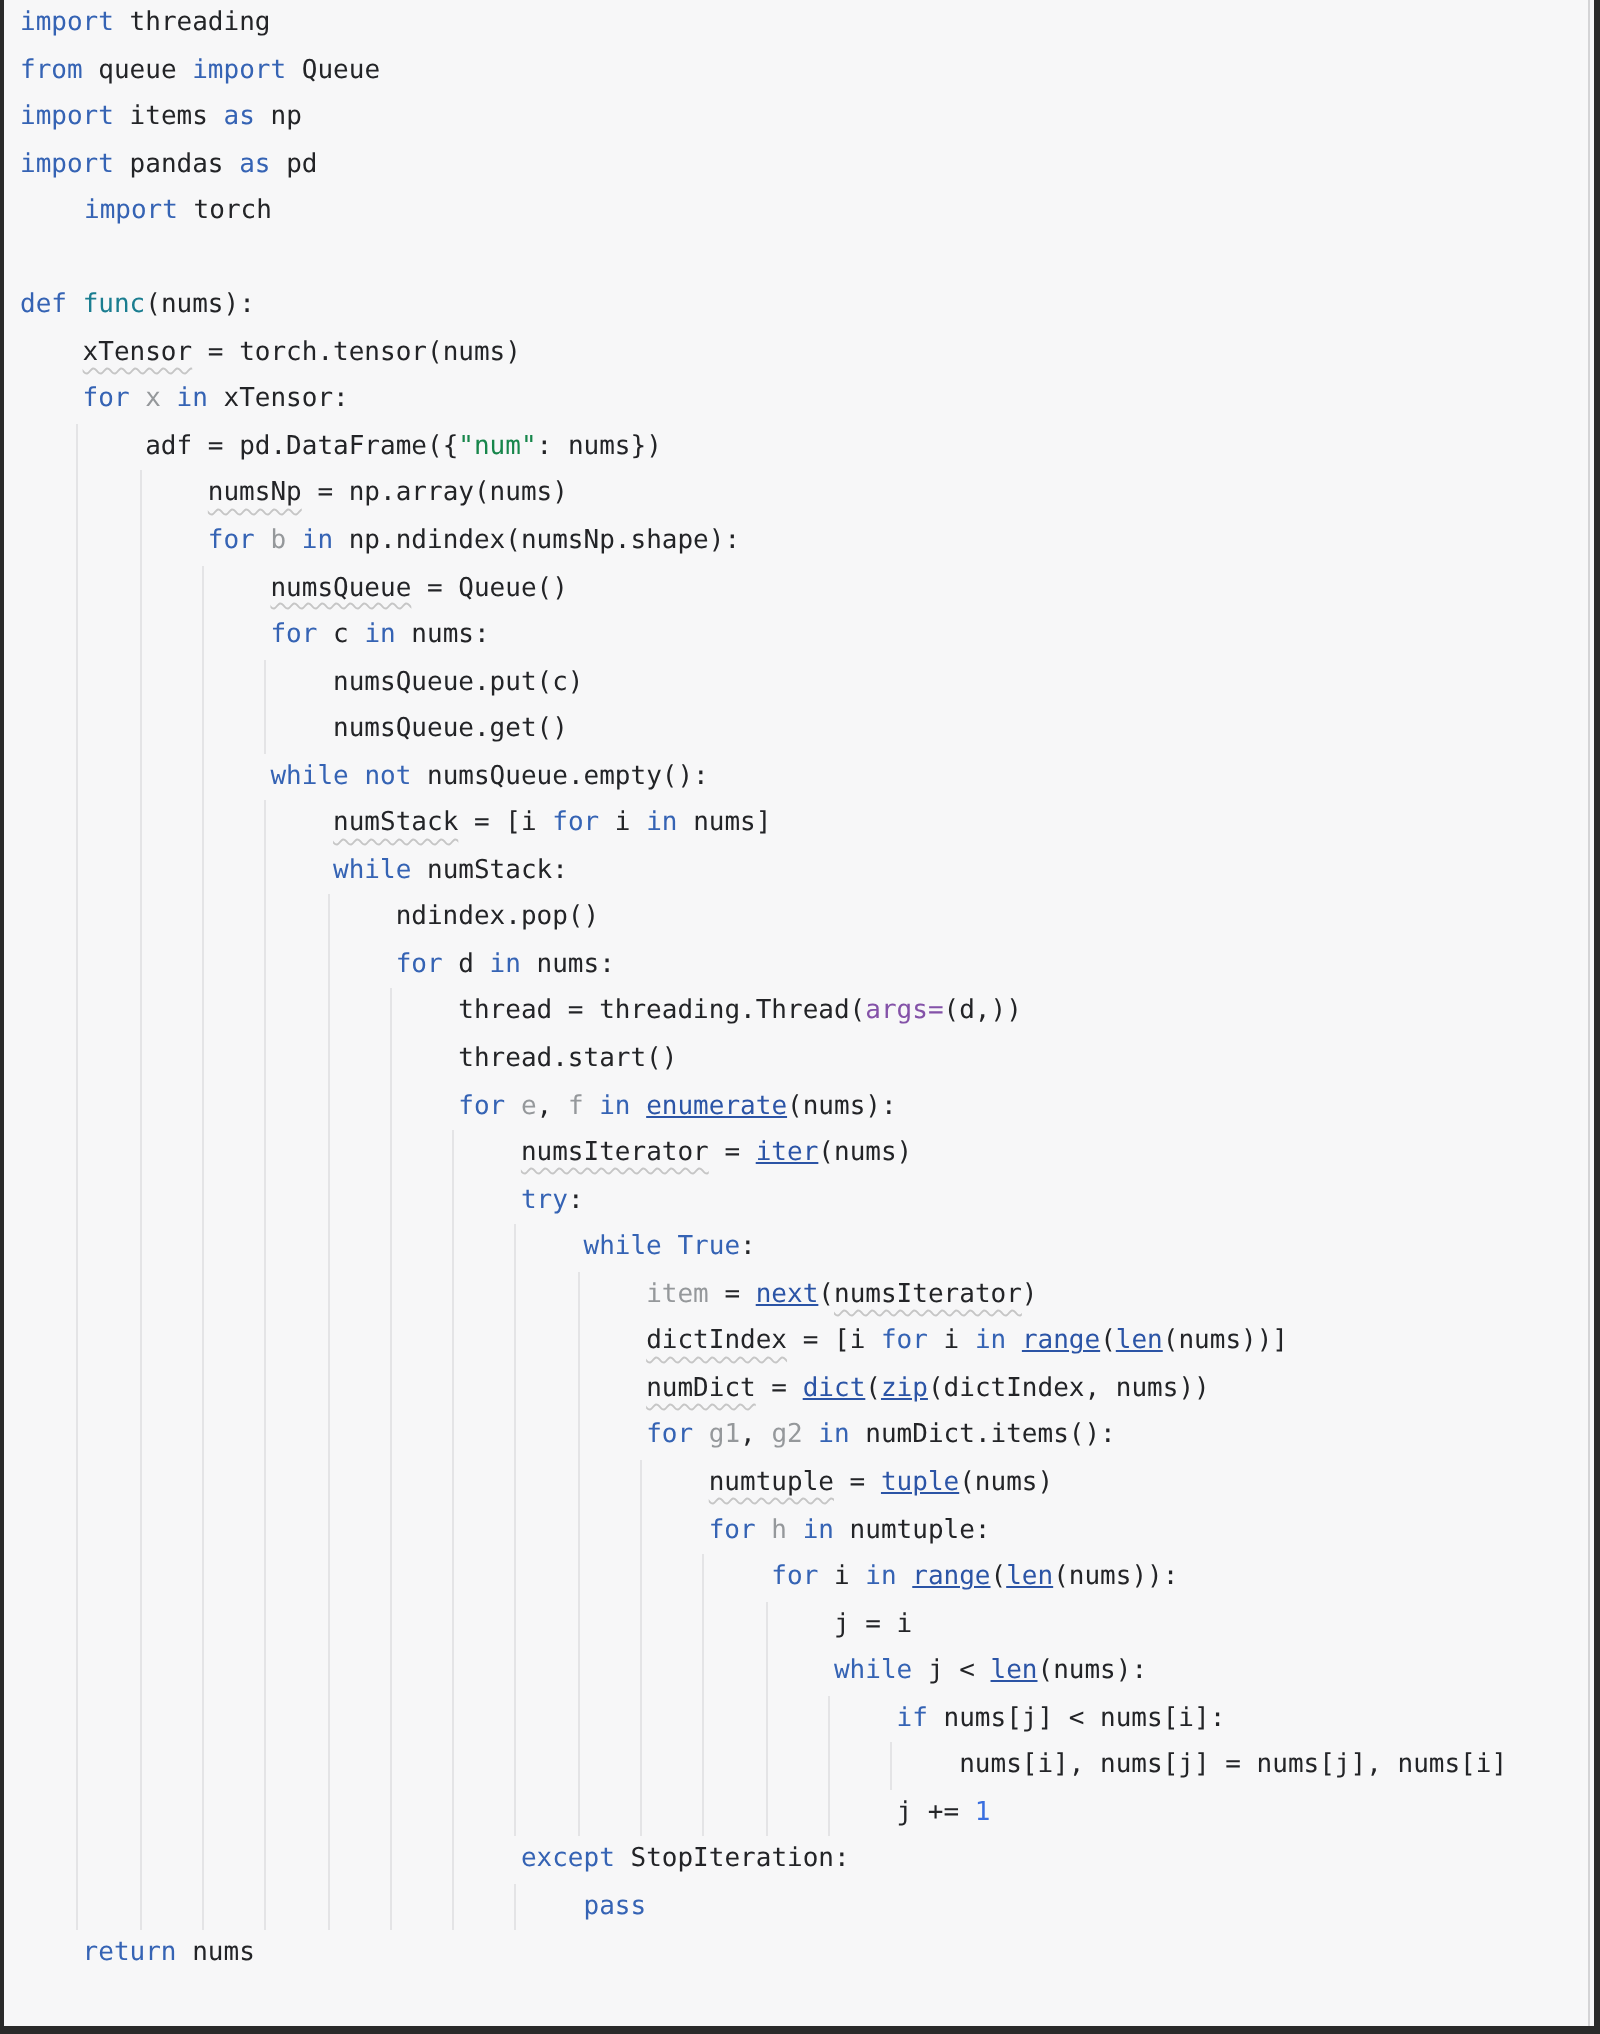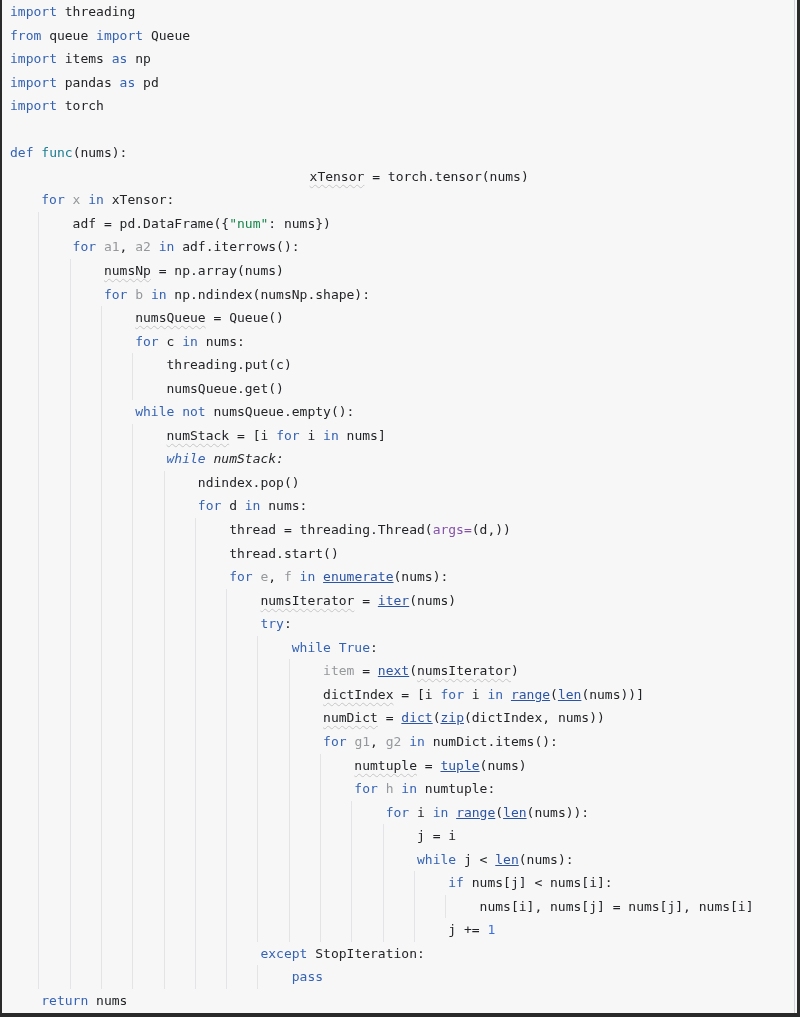--- a/index.html
+++ b/index.html
@@ -69,7 +69,7 @@
       <div class="line" style="padding-left: calc(0ch + 8px);"><span class="k">from</span><span class="d"> queue </span><span class="k">import</span><span class="d"> Queue</span></div>
       <div class="line" style="padding-left: calc(0ch + 8px);"><span class="k">import</span><span class="d"> items </span><span class="k">as</span><span class="d"> np</span></div>
       <div class="line" style="padding-left: calc(0ch + 8px);"><span class="k">import</span><span class="d"> pandas </span><span class="k">as</span><span class="d"> pd</span></div>
-      <div class="line" style="padding-left: calc(0ch + 8px);"><span class="k">import</span><span class="d"> torch</span></div>
+      <div class="line" style="padding-left: calc(0ch + 8px); margin-left: 32px;"><span class="k">import</span><span class="d"> torch</span></div>
       <div class="line" style="padding-left: calc(0ch + 8px);"></div>
       <div class="line" style="padding-left: calc(0ch + 8px);"><span class="k">def</span><span class="d"> </span><span class="f">func</span><span class="d">(nums):</span></div>
       <div class="line" style="padding-left: calc(4ch + 8px); text-align: center;"><span class="w">xTensor</span><span class="d"> = torch.tensor(nums)</span></div>

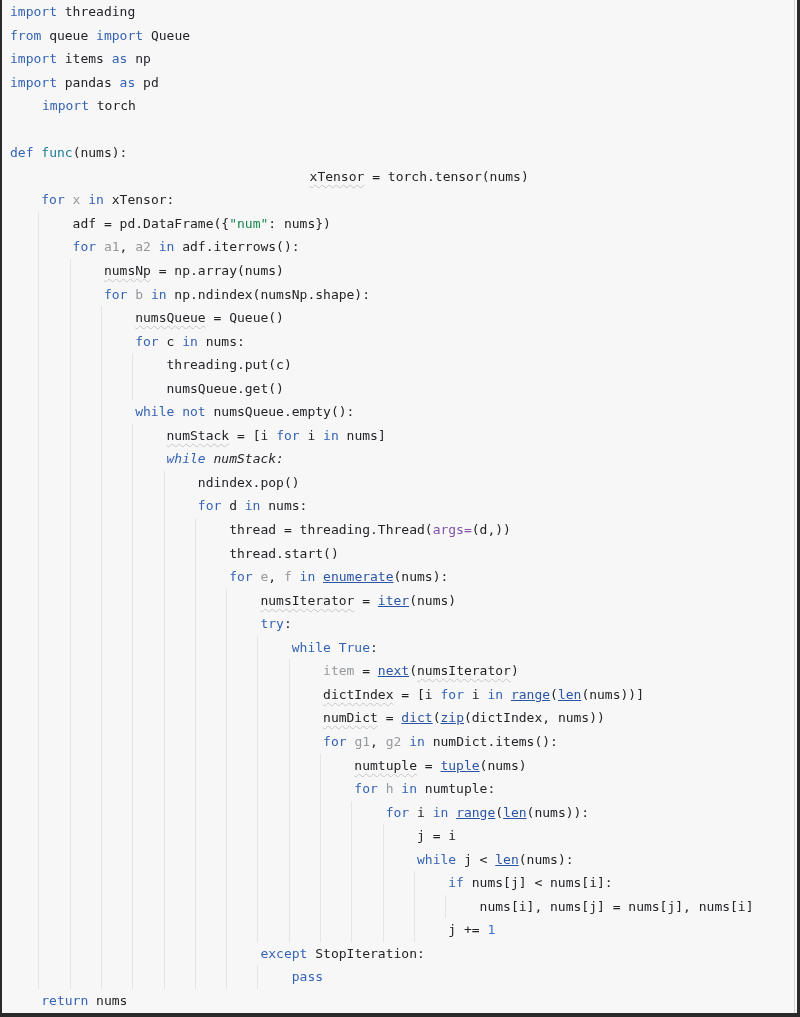--- a/index.html
+++ b/index.html
@@ -72,7 +72,7 @@
       <div class="line" style="padding-left: calc(0ch + 8px); margin-left: 32px;"><span class="k">import</span><span class="d"> torch</span></div>
       <div class="line" style="padding-left: calc(0ch + 8px);"></div>
       <div class="line" style="padding-left: calc(0ch + 8px);"><span class="k">def</span><span class="d"> </span><span class="f">func</span><span class="d">(nums):</span></div>
-      <div class="line" style="padding-left: calc(4ch + 8px); text-align: center;"><span class="w">xTensor</span><span class="d"> = torch.tensor(nums)</span></div>
+      <div class="line" style="padding-left: calc(4ch + 8px);"><span class="w">xTensor</span><span class="d"> = torch.tensor(nums)</span></div>
       <div class="line" style="padding-left: calc(4ch + 8px);"><span class="k">for</span><span class="d"> </span><span class="g">x</span><span class="d"> </span><span class="k">in</span><span class="d"> xTensor:</span></div>
       <div class="line" style="padding-left: calc(8ch + 8px);"><span class="guide" style="left: calc(4ch + 5px);"></span><span class="d">adf = pd.DataFrame({</span><span class="s">"num"</span><span class="d">: nums})</span></div>
       <div class="line" style="padding-left: calc(8ch + 8px);"><span class="guide" style="left: calc(4ch + 5px);"></span><span class="k">for</span><span class="d"> </span><span class="g">a1</span><span class="d">, </span><span class="g">a2</span><span class="d"> </span><span class="k">in</span><span class="d"> adf.iterrows():</span></div>

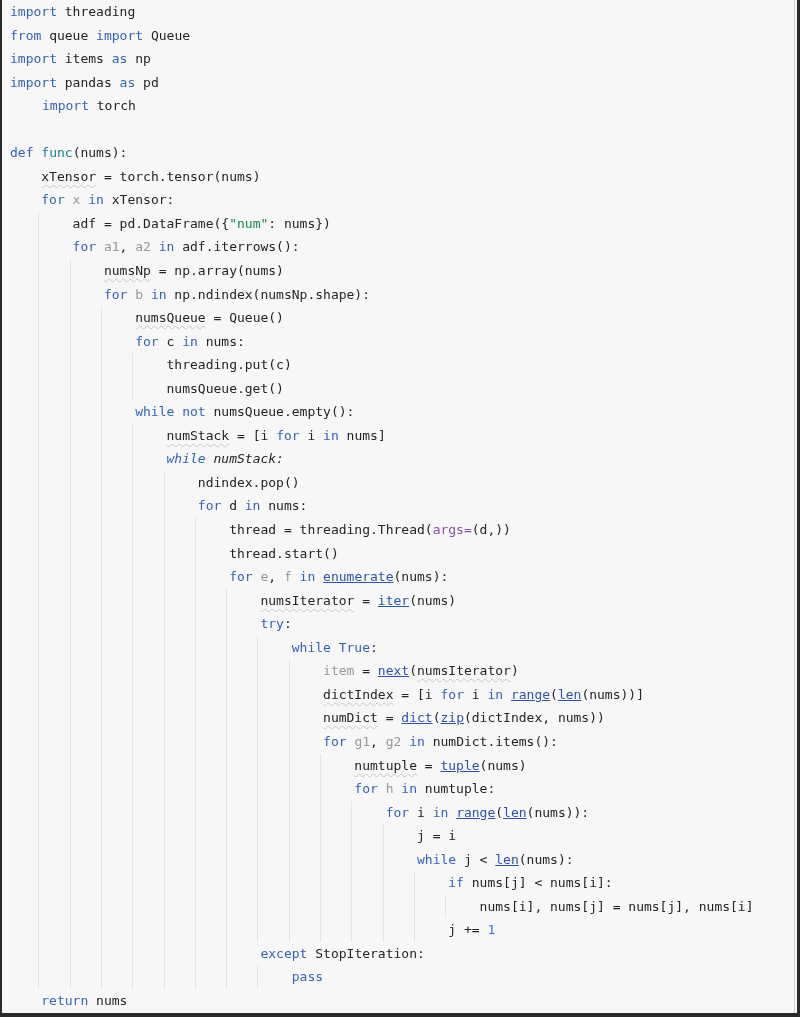--- a/index.html
+++ b/index.html
@@ -75,7 +75,6 @@
       <div class="line" style="padding-left: calc(4ch + 8px);"><span class="w">xTensor</span><span class="d"> = torch.tensor(nums)</span></div>
       <div class="line" style="padding-left: calc(4ch + 8px);"><span class="k">for</span><span class="d"> </span><span class="g">x</span><span class="d"> </span><span class="k">in</span><span class="d"> xTensor:</span></div>
       <div class="line" style="padding-left: calc(8ch + 8px);"><span class="guide" style="left: calc(4ch + 5px);"></span><span class="d">adf = pd.DataFrame({</span><span class="s">"num"</span><span class="d">: nums})</span></div>
-      <div class="line" style="padding-left: calc(8ch + 8px);"><span class="guide" style="left: calc(4ch + 5px);"></span><span class="k">for</span><span class="d"> </span><span class="g">a1</span><span class="d">, </span><span class="g">a2</span><span class="d"> </span><span class="k">in</span><span class="d"> adf.iterrows():</span></div>
       <div class="line" style="padding-left: calc(12ch + 8px);"><span class="guide" style="left: calc(4ch + 5px);"></span><span class="guide" style="left: calc(8ch + 5px);"></span><span class="w">numsNp</span><span class="d"> = np.array(nums)</span></div>
       <div class="line" style="padding-left: calc(12ch + 8px);"><span class="guide" style="left: calc(4ch + 5px);"></span><span class="guide" style="left: calc(8ch + 5px);"></span><span class="k">for</span><span class="d"> </span><span class="g">b</span><span class="d"> </span><span class="k">in</span><span class="d"> np.ndindex(numsNp.shape):</span></div>
       <div class="line" style="padding-left: calc(16ch + 8px);"><span class="guide" style="left: calc(4ch + 5px);"></span><span class="guide" style="left: calc(8ch + 5px);"></span><span class="guide" style="left: calc(12ch + 5px);"></span><span class="w">numsQueue</span><span class="d"> = Queue()</span></div>

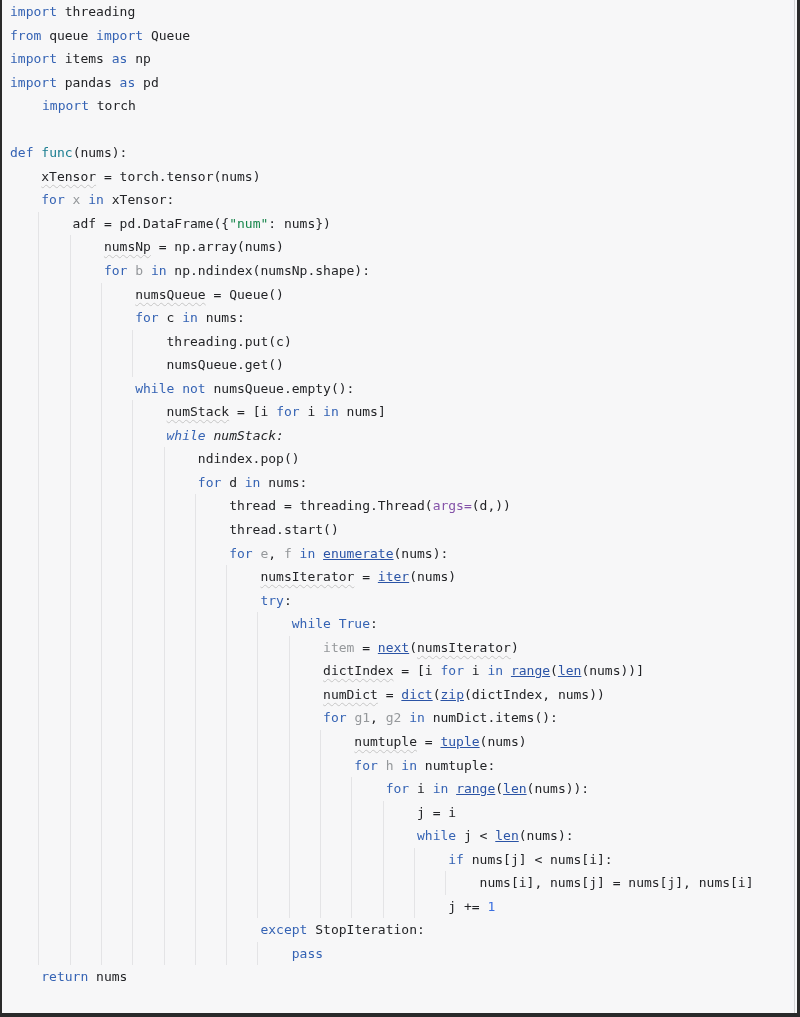--- a/index.html
+++ b/index.html
@@ -79,7 +79,7 @@
       <div class="line" style="padding-left: calc(12ch + 8px);"><span class="guide" style="left: calc(4ch + 5px);"></span><span class="guide" style="left: calc(8ch + 5px);"></span><span class="k">for</span><span class="d"> </span><span class="g">b</span><span class="d"> </span><span class="k">in</span><span class="d"> np.ndindex(numsNp.shape):</span></div>
       <div class="line" style="padding-left: calc(16ch + 8px);"><span class="guide" style="left: calc(4ch + 5px);"></span><span class="guide" style="left: calc(8ch + 5px);"></span><span class="guide" style="left: calc(12ch + 5px);"></span><span class="w">numsQueue</span><span class="d"> = Queue()</span></div>
       <div class="line" style="padding-left: calc(16ch + 8px);"><span class="guide" style="left: calc(4ch + 5px);"></span><span class="guide" style="left: calc(8ch + 5px);"></span><span class="guide" style="left: calc(12ch + 5px);"></span><span class="k">for</span><span class="d"> c </span><span class="k">in</span><span class="d"> nums:</span></div>
-      <div class="line" style="padding-left: calc(20ch + 8px);"><span class="guide" style="left: calc(4ch + 5px);"></span><span class="guide" style="left: calc(8ch + 5px);"></span><span class="guide" style="left: calc(12ch + 5px);"></span><span class="guide" style="left: calc(16ch + 5px);"></span><span class="d">threading.put(c)</span></div>
+      <div class="line" style="padding-left: calc(20ch + 8px);"><span class="guide" style="left: calc(4ch + 5px);"></span><span class="guide" style="left: calc(8ch + 5px);"></span><span class="guide" style="left: calc(12ch + 5px);"></span><span class="guide" style="left: calc(16ch + 5px);"></span><span class="d">numsQueue.put(c)</span></div>
       <div class="line" style="padding-left: calc(20ch + 8px);"><span class="guide" style="left: calc(4ch + 5px);"></span><span class="guide" style="left: calc(8ch + 5px);"></span><span class="guide" style="left: calc(12ch + 5px);"></span><span class="guide" style="left: calc(16ch + 5px);"></span><span class="d">numsQueue.get()</span></div>
       <div class="line" style="padding-left: calc(16ch + 8px);"><span class="guide" style="left: calc(4ch + 5px);"></span><span class="guide" style="left: calc(8ch + 5px);"></span><span class="guide" style="left: calc(12ch + 5px);"></span><span class="k">while</span><span class="d"> </span><span class="k">not</span><span class="d"> numsQueue.empty():</span></div>
       <div class="line" style="padding-left: calc(20ch + 8px);"><span class="guide" style="left: calc(4ch + 5px);"></span><span class="guide" style="left: calc(8ch + 5px);"></span><span class="guide" style="left: calc(12ch + 5px);"></span><span class="guide" style="left: calc(16ch + 5px);"></span><span class="w">numStack</span><span class="d"> = [i </span><span class="k">for</span><span class="d"> i </span><span class="k">in</span><span class="d"> nums]</span></div>

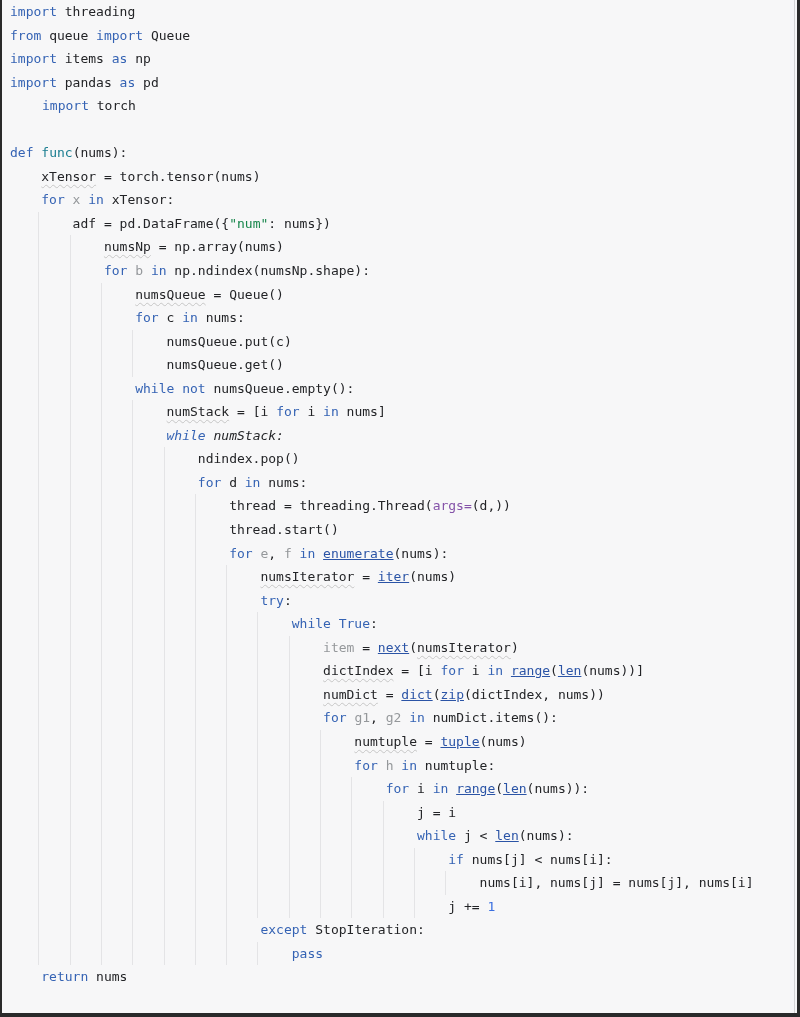--- a/index.html
+++ b/index.html
@@ -83,7 +83,7 @@
       <div class="line" style="padding-left: calc(20ch + 8px);"><span class="guide" style="left: calc(4ch + 5px);"></span><span class="guide" style="left: calc(8ch + 5px);"></span><span class="guide" style="left: calc(12ch + 5px);"></span><span class="guide" style="left: calc(16ch + 5px);"></span><span class="d">numsQueue.get()</span></div>
       <div class="line" style="padding-left: calc(16ch + 8px);"><span class="guide" style="left: calc(4ch + 5px);"></span><span class="guide" style="left: calc(8ch + 5px);"></span><span class="guide" style="left: calc(12ch + 5px);"></span><span class="k">while</span><span class="d"> </span><span class="k">not</span><span class="d"> numsQueue.empty():</span></div>
       <div class="line" style="padding-left: calc(20ch + 8px);"><span class="guide" style="left: calc(4ch + 5px);"></span><span class="guide" style="left: calc(8ch + 5px);"></span><span class="guide" style="left: calc(12ch + 5px);"></span><span class="guide" style="left: calc(16ch + 5px);"></span><span class="w">numStack</span><span class="d"> = [i </span><span class="k">for</span><span class="d"> i </span><span class="k">in</span><span class="d"> nums]</span></div>
-      <div class="line" style="padding-left: calc(20ch + 8px); font-style: italic;"><span class="guide" style="left: calc(4ch + 5px);"></span><span class="guide" style="left: calc(8ch + 5px);"></span><span class="guide" style="left: calc(12ch + 5px);"></span><span class="guide" style="left: calc(16ch + 5px);"></span><span class="k">while</span><span class="d"> numStack:</span></div>
+      <div class="line" style="padding-left: calc(20ch + 8px);"><span class="guide" style="left: calc(4ch + 5px);"></span><span class="guide" style="left: calc(8ch + 5px);"></span><span class="guide" style="left: calc(12ch + 5px);"></span><span class="guide" style="left: calc(16ch + 5px);"></span><span class="k">while</span><span class="d"> numStack:</span></div>
       <div class="line" style="padding-left: calc(24ch + 8px);"><span class="guide" style="left: calc(4ch + 5px);"></span><span class="guide" style="left: calc(8ch + 5px);"></span><span class="guide" style="left: calc(12ch + 5px);"></span><span class="guide" style="left: calc(16ch + 5px);"></span><span class="guide" style="left: calc(20ch + 5px);"></span><span class="d">ndindex.pop()</span></div>
       <div class="line" style="padding-left: calc(24ch + 8px);"><span class="guide" style="left: calc(4ch + 5px);"></span><span class="guide" style="left: calc(8ch + 5px);"></span><span class="guide" style="left: calc(12ch + 5px);"></span><span class="guide" style="left: calc(16ch + 5px);"></span><span class="guide" style="left: calc(20ch + 5px);"></span><span class="k">for</span><span class="d"> d </span><span class="k">in</span><span class="d"> nums:</span></div>
       <div class="line" style="padding-left: calc(28ch + 8px);"><span class="guide" style="left: calc(4ch + 5px);"></span><span class="guide" style="left: calc(8ch + 5px);"></span><span class="guide" style="left: calc(12ch + 5px);"></span><span class="guide" style="left: calc(16ch + 5px);"></span><span class="guide" style="left: calc(20ch + 5px);"></span><span class="guide" style="left: calc(24ch + 5px);"></span><span class="d">thread = threading.Thread(</span><span class="a">args=</span><span class="d">(d,))</span></div>

